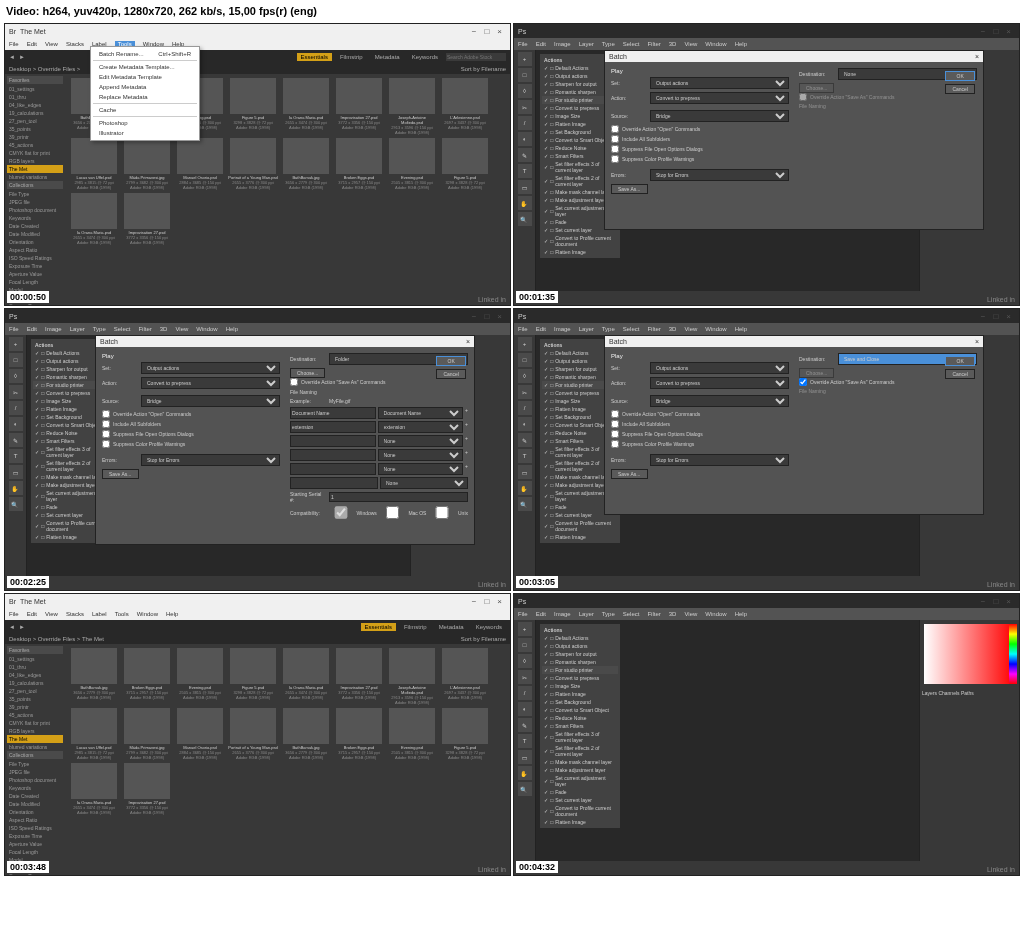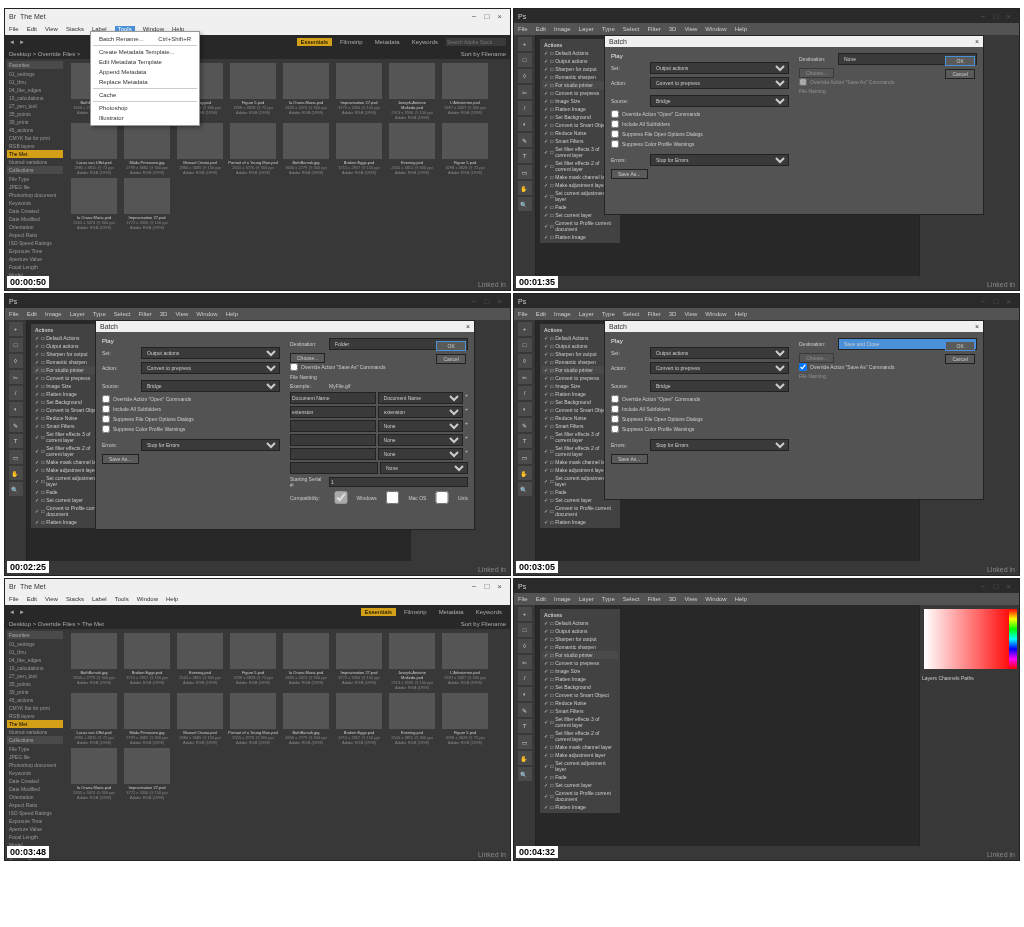--- a/index.html
+++ b/index.html
@@ -72,6 +72,7 @@
 <body>
 
 <div class="info">
+<div><span class="label">Video:</span> <span>h264, yuv420p, 1280x720, 262 kb/s, 15,00 fps(r) (eng)</span></div>
 </div>
 
 <div class="grid">

